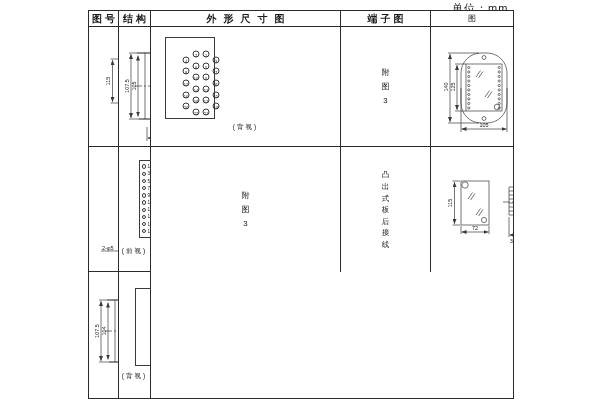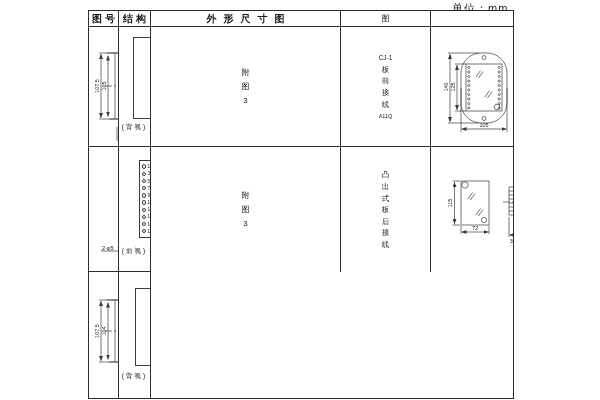--- a/index.html
+++ b/index.html
@@ -49,6 +49,7 @@
     <div class="c hc sp2">图号</div>
     <div class="c hc sp2">结构</div>
     <div class="c hc sp6">外形尺寸图</div>
+    <div class="c hc sp2">端子图</div>
 
     <div class="c figcell">
       <span class="vstack">附图3</span>

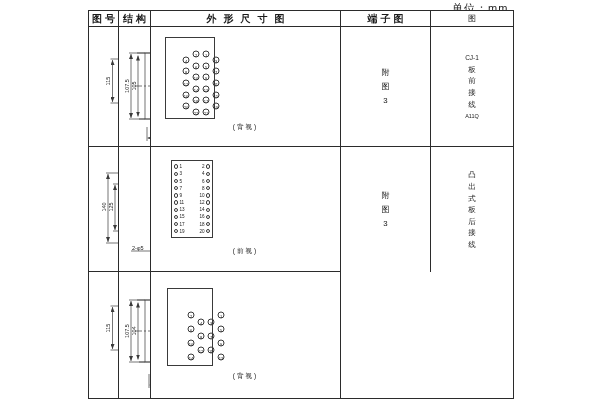--- a/index.html
+++ b/index.html
@@ -138,11 +138,6 @@
 
     <div class="c figcell">
       <span class="vstack">附图3</span>
-    </div>
-    <div class="c structcell">
-      <span class="model">CJ-1</span>
-      <span class="schars">板前接线</span>
-      <span class="code">A11Q</span>
     </div>
     <div class="c">
       <svg width="189" height="124" viewBox="0 0 189 124">

